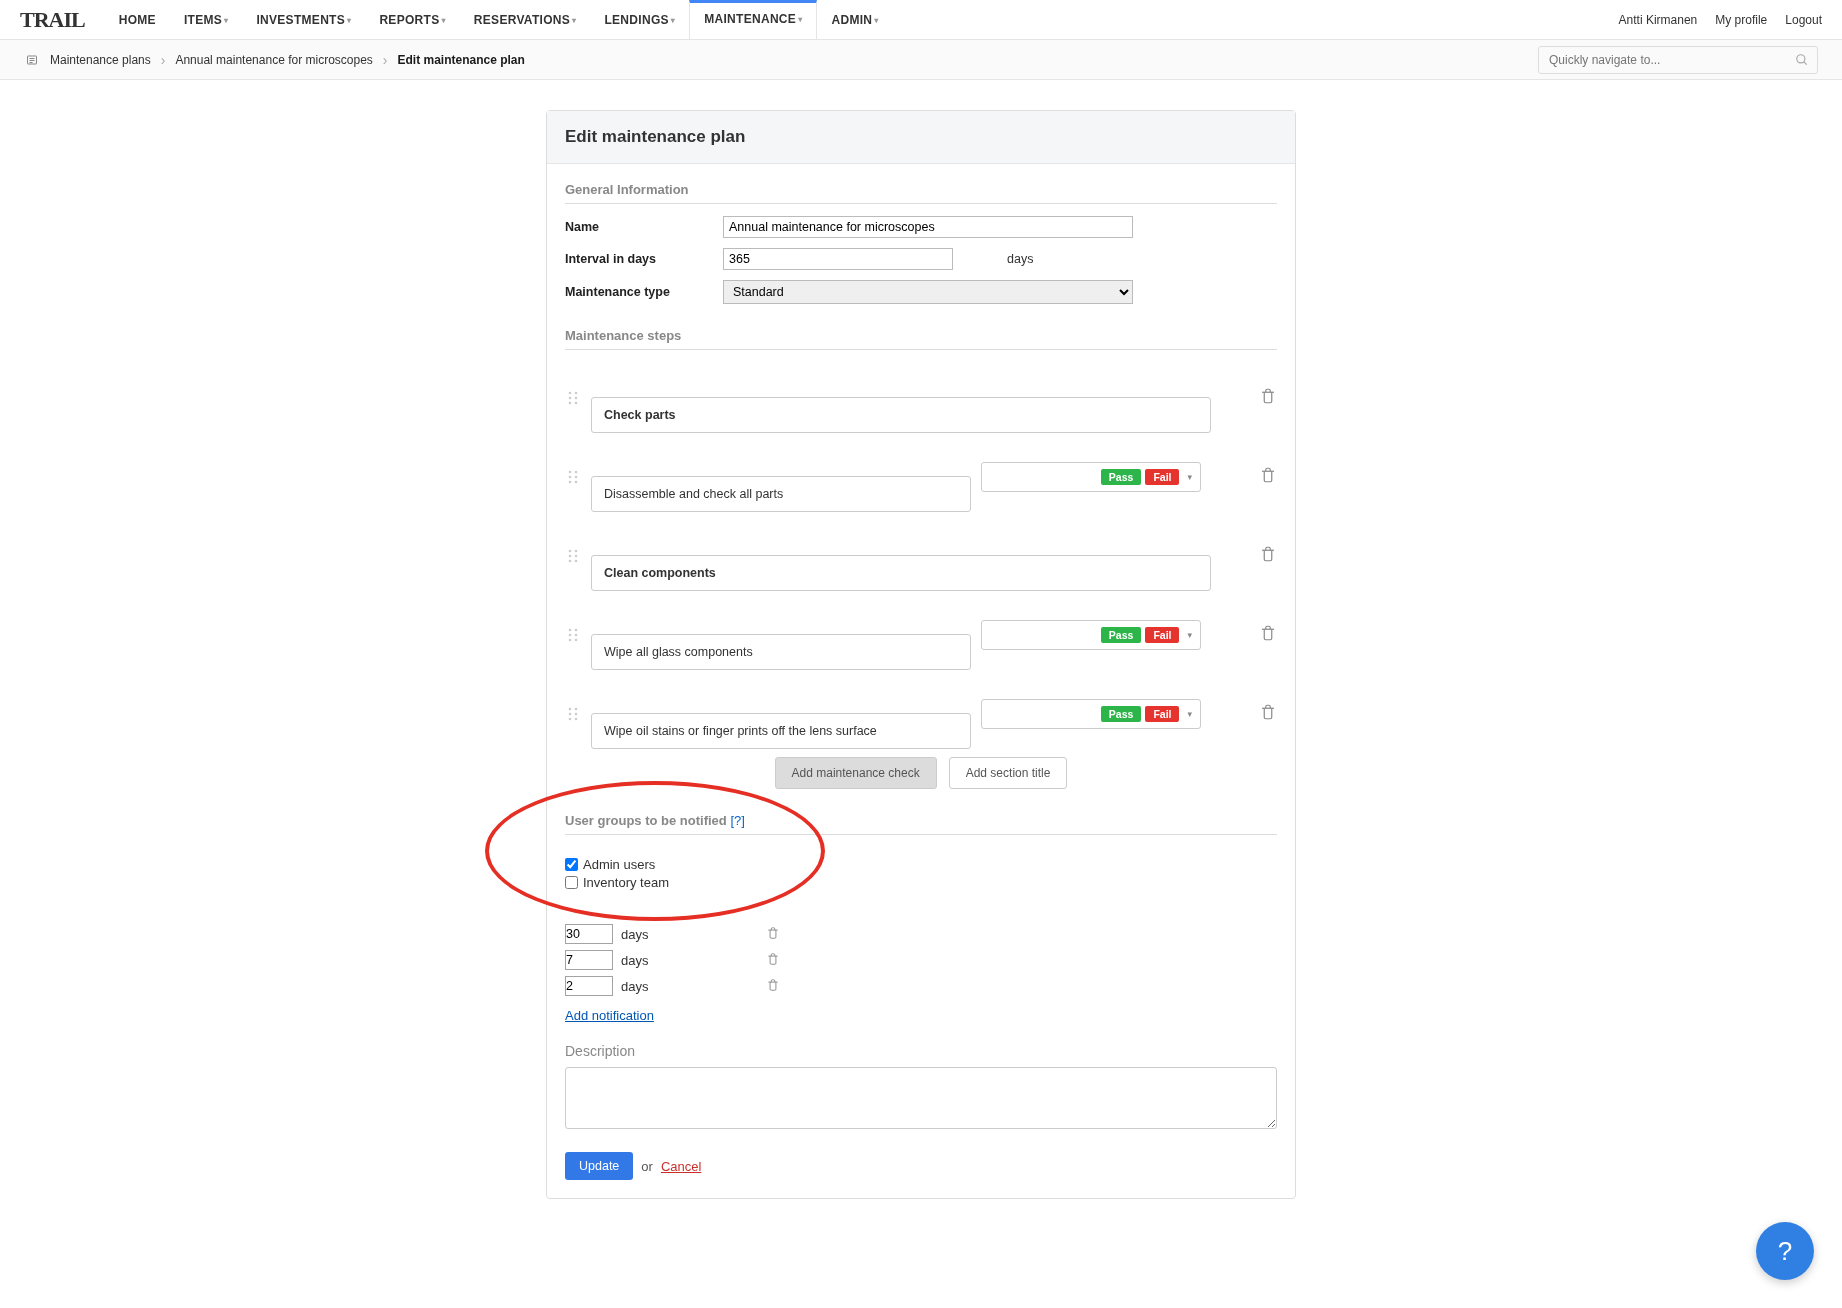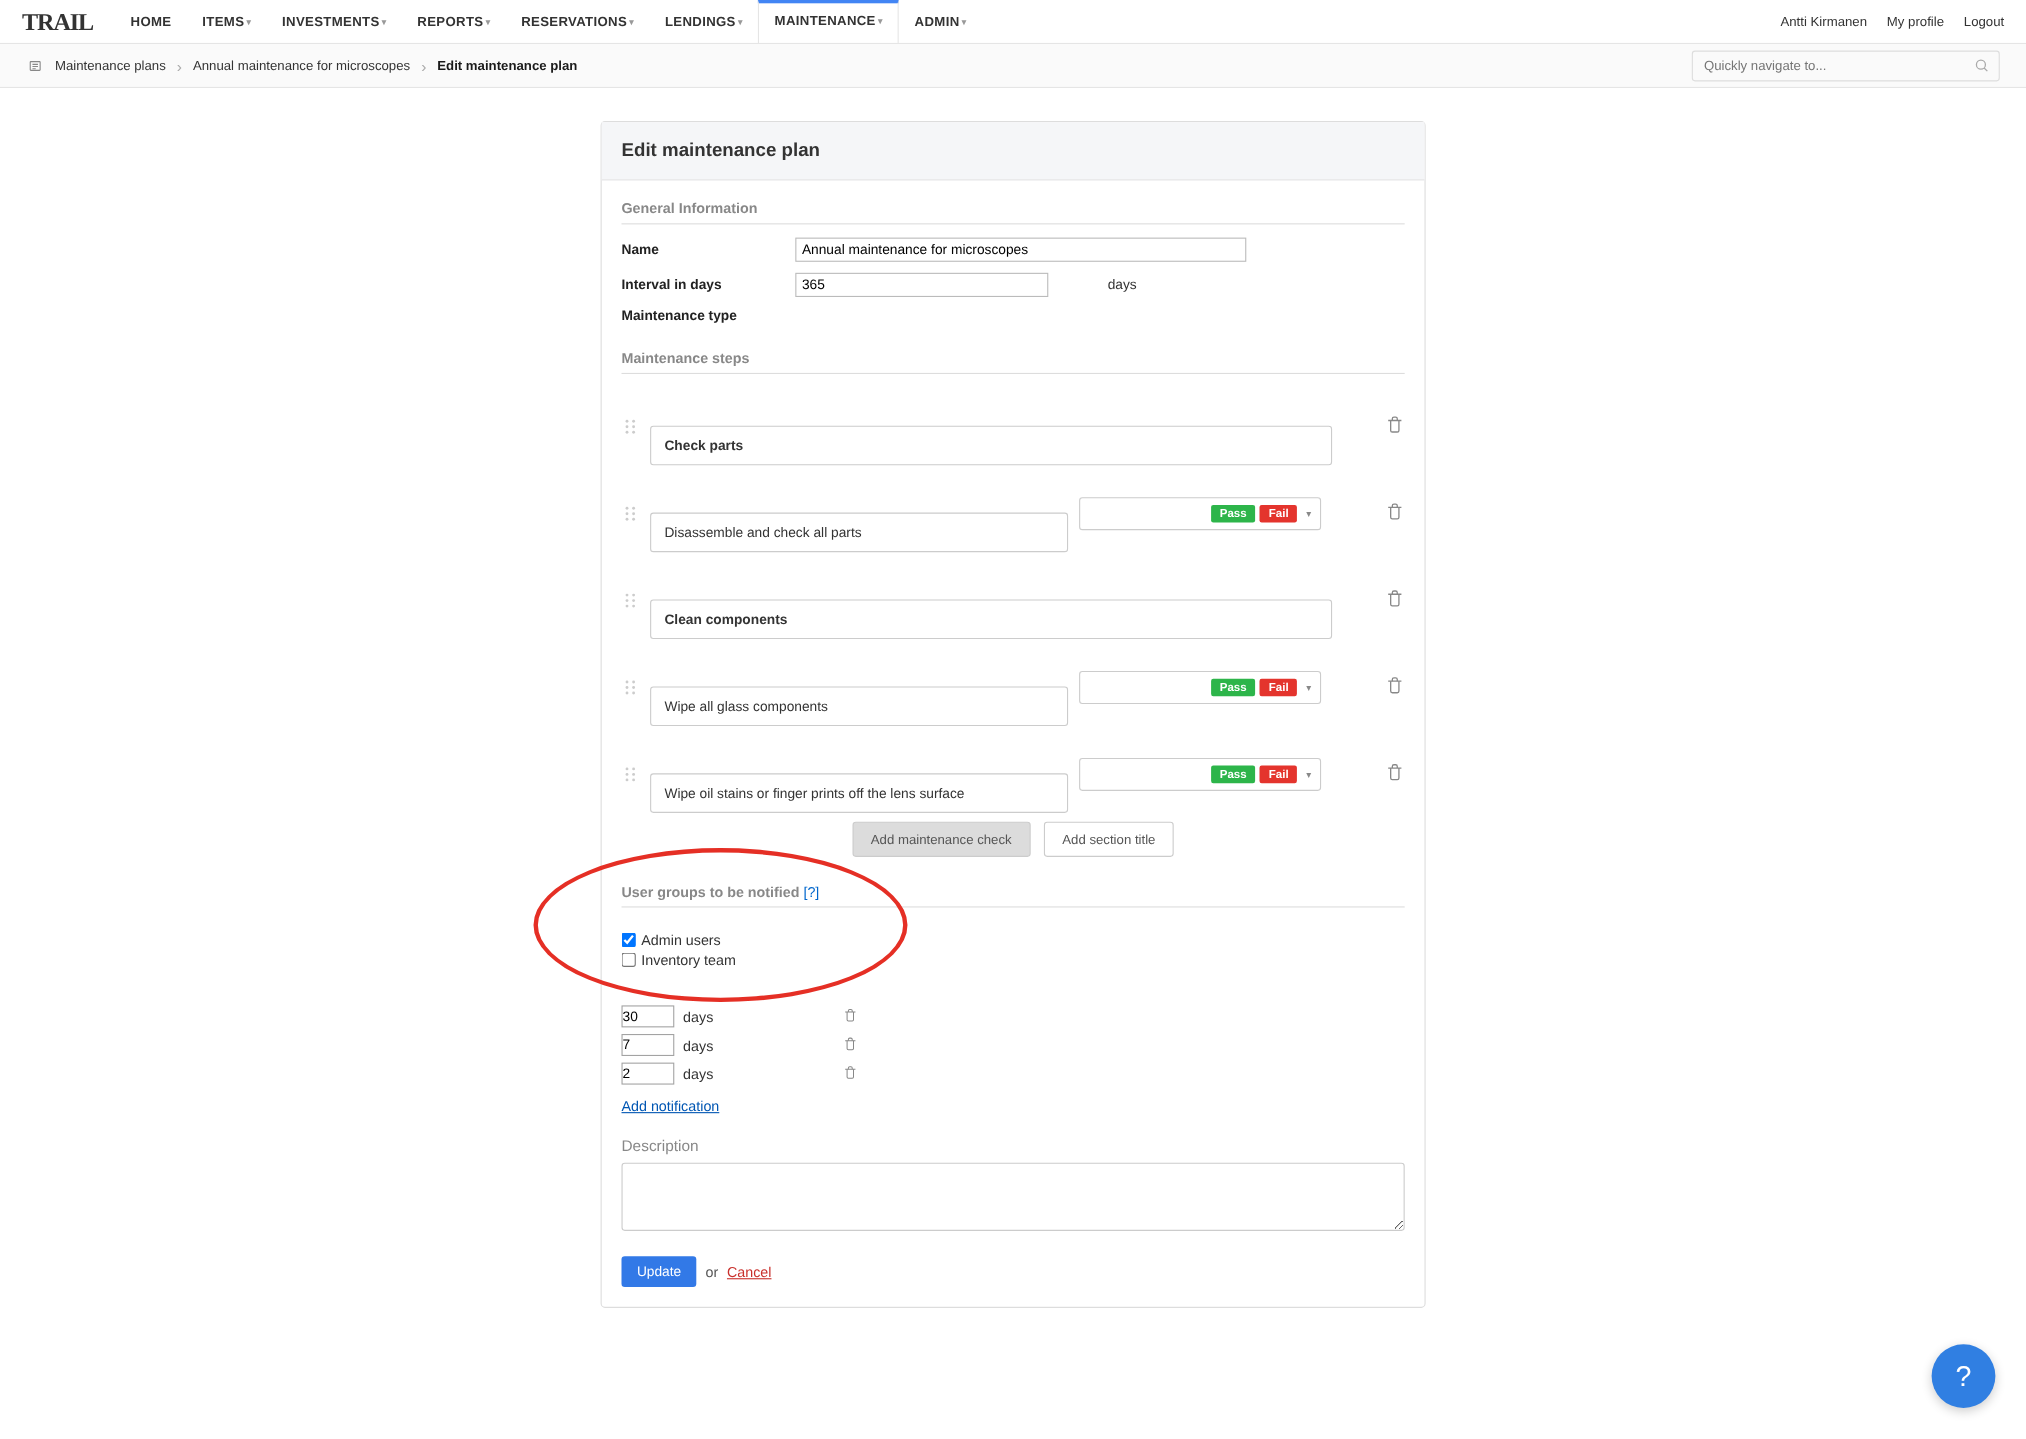--- a/index.html
+++ b/index.html
@@ -158,6 +158,9 @@
       </div>
       <div class="form-row">
         <div class="form-label">Maintenance type</div>
+        <select>
+          <option>Standard</option>
+        </select>
       </div>
       
       

